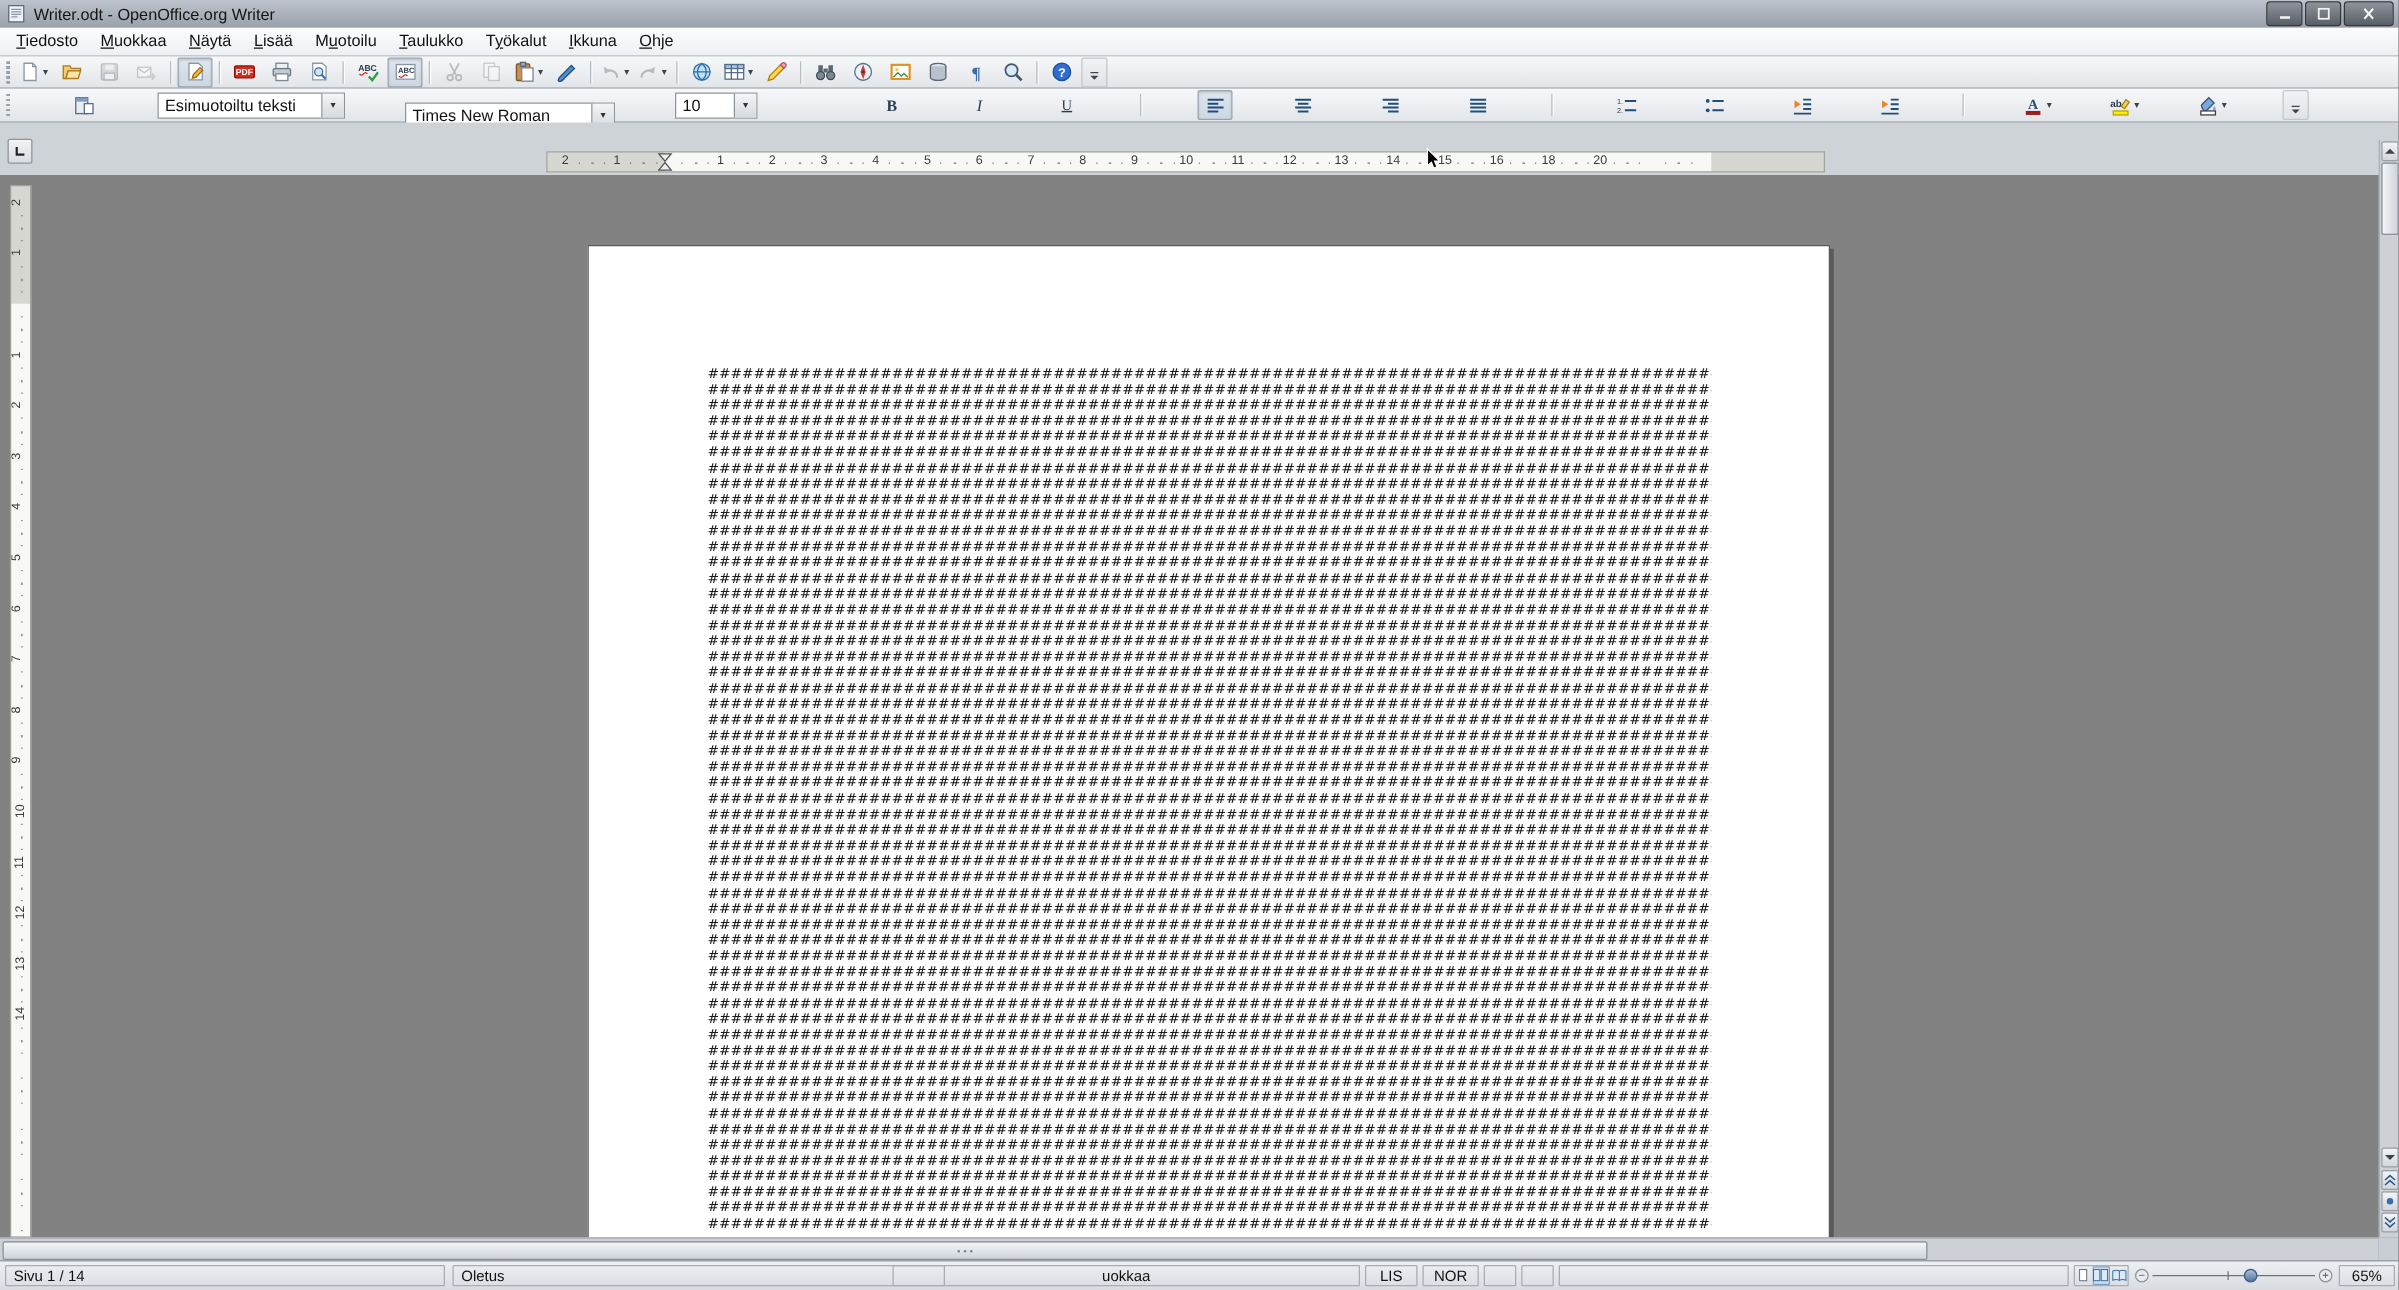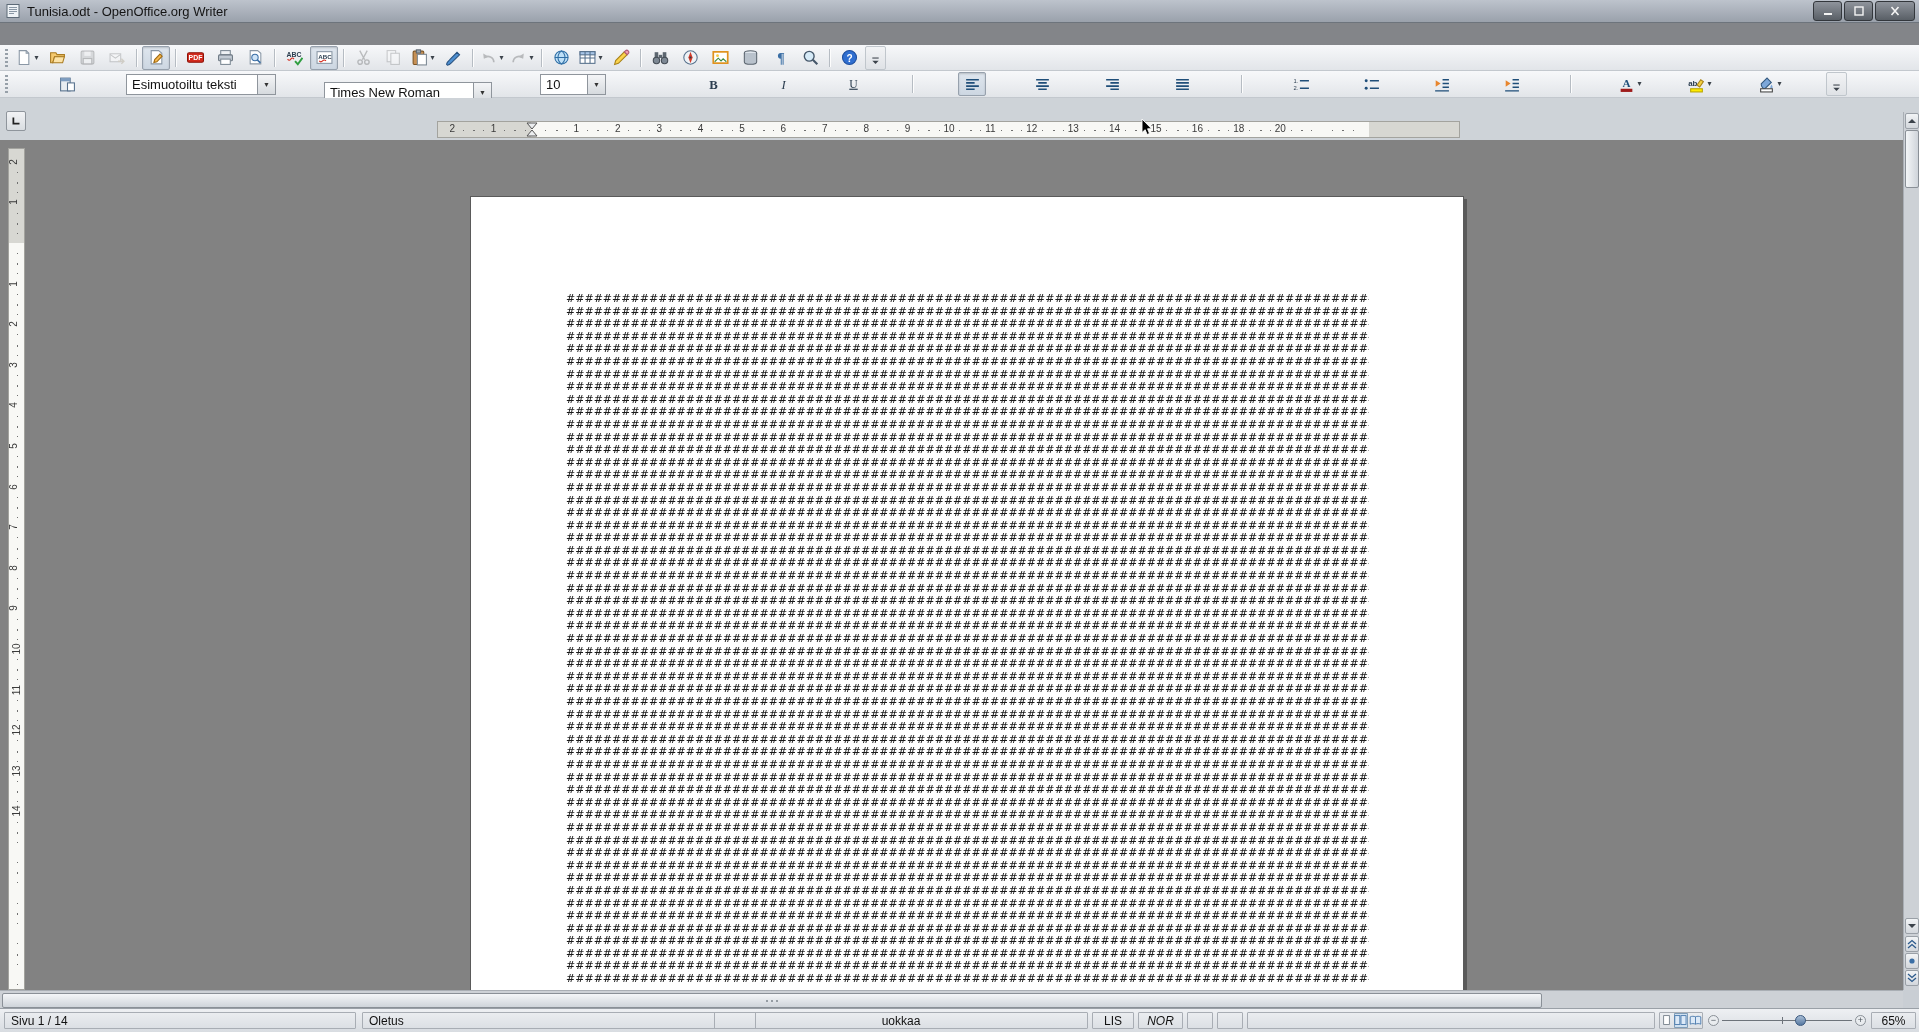--- a/index.html
+++ b/index.html
@@ -136,7 +136,7 @@
           <path d="M4 4.5h8M4 6.5h8M4 8.5h8M4 10.5h5" stroke="#8a97a5" fill="none"></path>
         </svg>
     </span>
-    <span class="title-text">Tunisia.odt - OpenOffice.org Writer</span>
+    <span class="title-text">Writer.odt - OpenOffice.org Writer</span>
     <div class="winbtns" id="winbtns">
         <div class="wbtn">
           <span>

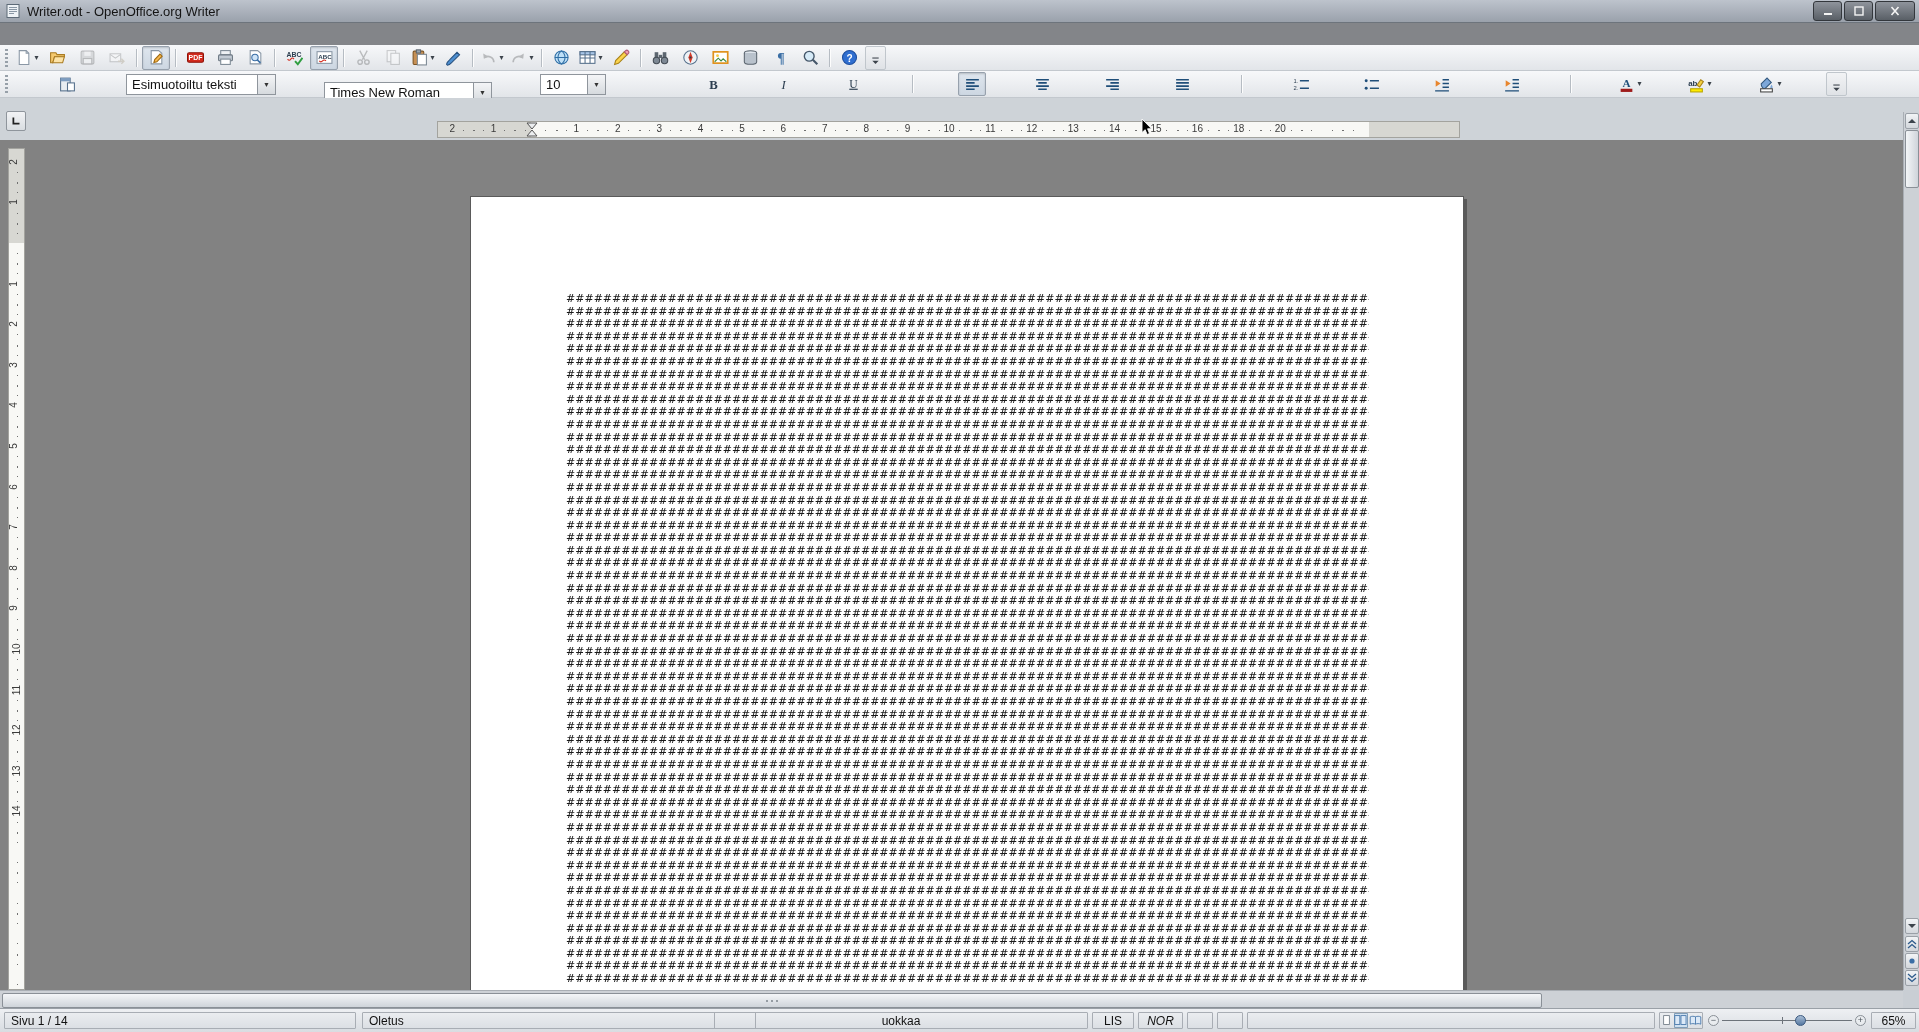--- a/index.html
+++ b/index.html
@@ -162,6 +162,17 @@
       </div>
   </div>
 
+  <div class="menubar" id="menubar">
+      <div class="menu-item"><u>T</u>iedosto</div>
+      <div class="menu-item"><u>M</u>uokkaa</div>
+      <div class="menu-item"><u>N</u>äytä</div>
+      <div class="menu-item"><u>L</u>isää</div>
+      <div class="menu-item">M<u>u</u>otoilu</div>
+      <div class="menu-item"><u>T</u>aulukko</div>
+      <div class="menu-item">T<u>y</u>ökalut</div>
+      <div class="menu-item"><u>I</u>kkuna</div>
+      <div class="menu-item"><u>O</u>hje</div>
+    </div>
 
   <div class="toolbar" id="tb1">
       <div class="grip"></div>

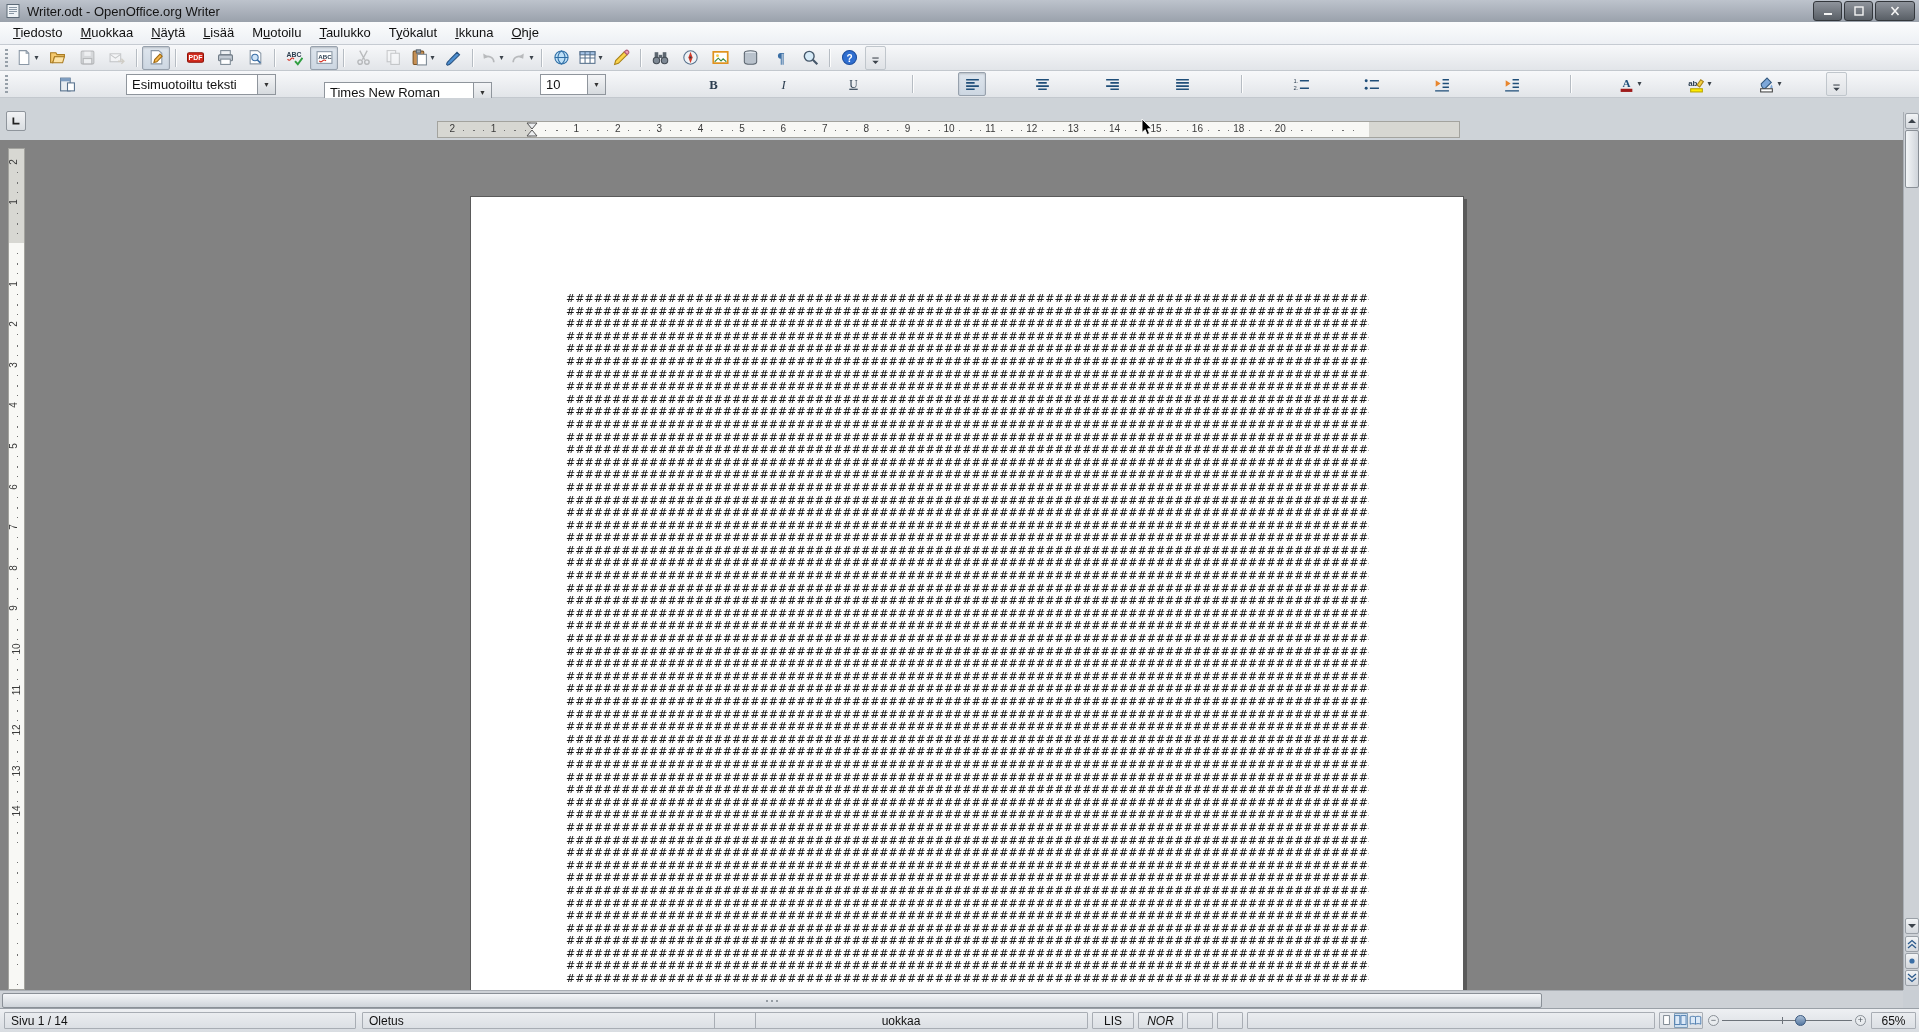--- a/index.html
+++ b/index.html
@@ -865,7 +865,7 @@
       <div class="scell" style="left: 362px; width: 394px;">Oletus</div>
       <div class="scell center" style="left: 714px; width: 374px;">uokkaa</div>
       <div class="scell center" style="left: 1092px; width: 42px;">LIS</div>
-      <div class="scell center" style="left: 1138px; width: 45px; font-style: italic;">NOR</div>
+      <div class="scell center" style="left: 1138px; width: 45px;">NOR</div>
       <div class="scell" style="left: 1187px; width: 26px;"></div>
       <div class="scell" style="left: 1217px; width: 26px;"></div>
       <div class="scell" style="left: 1247px; width: 408px;"></div>

